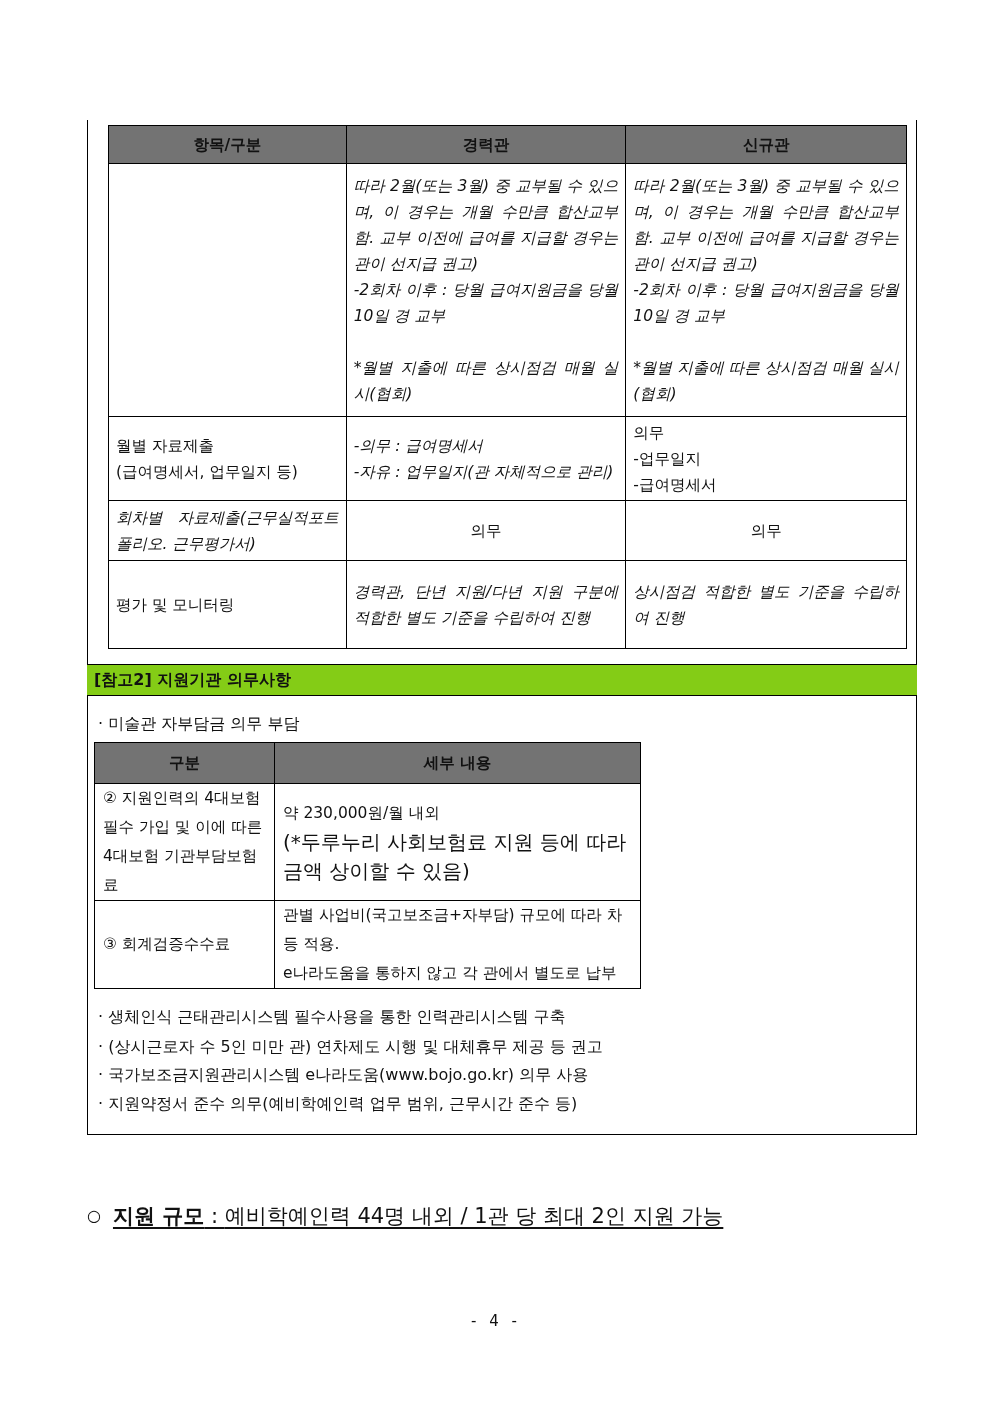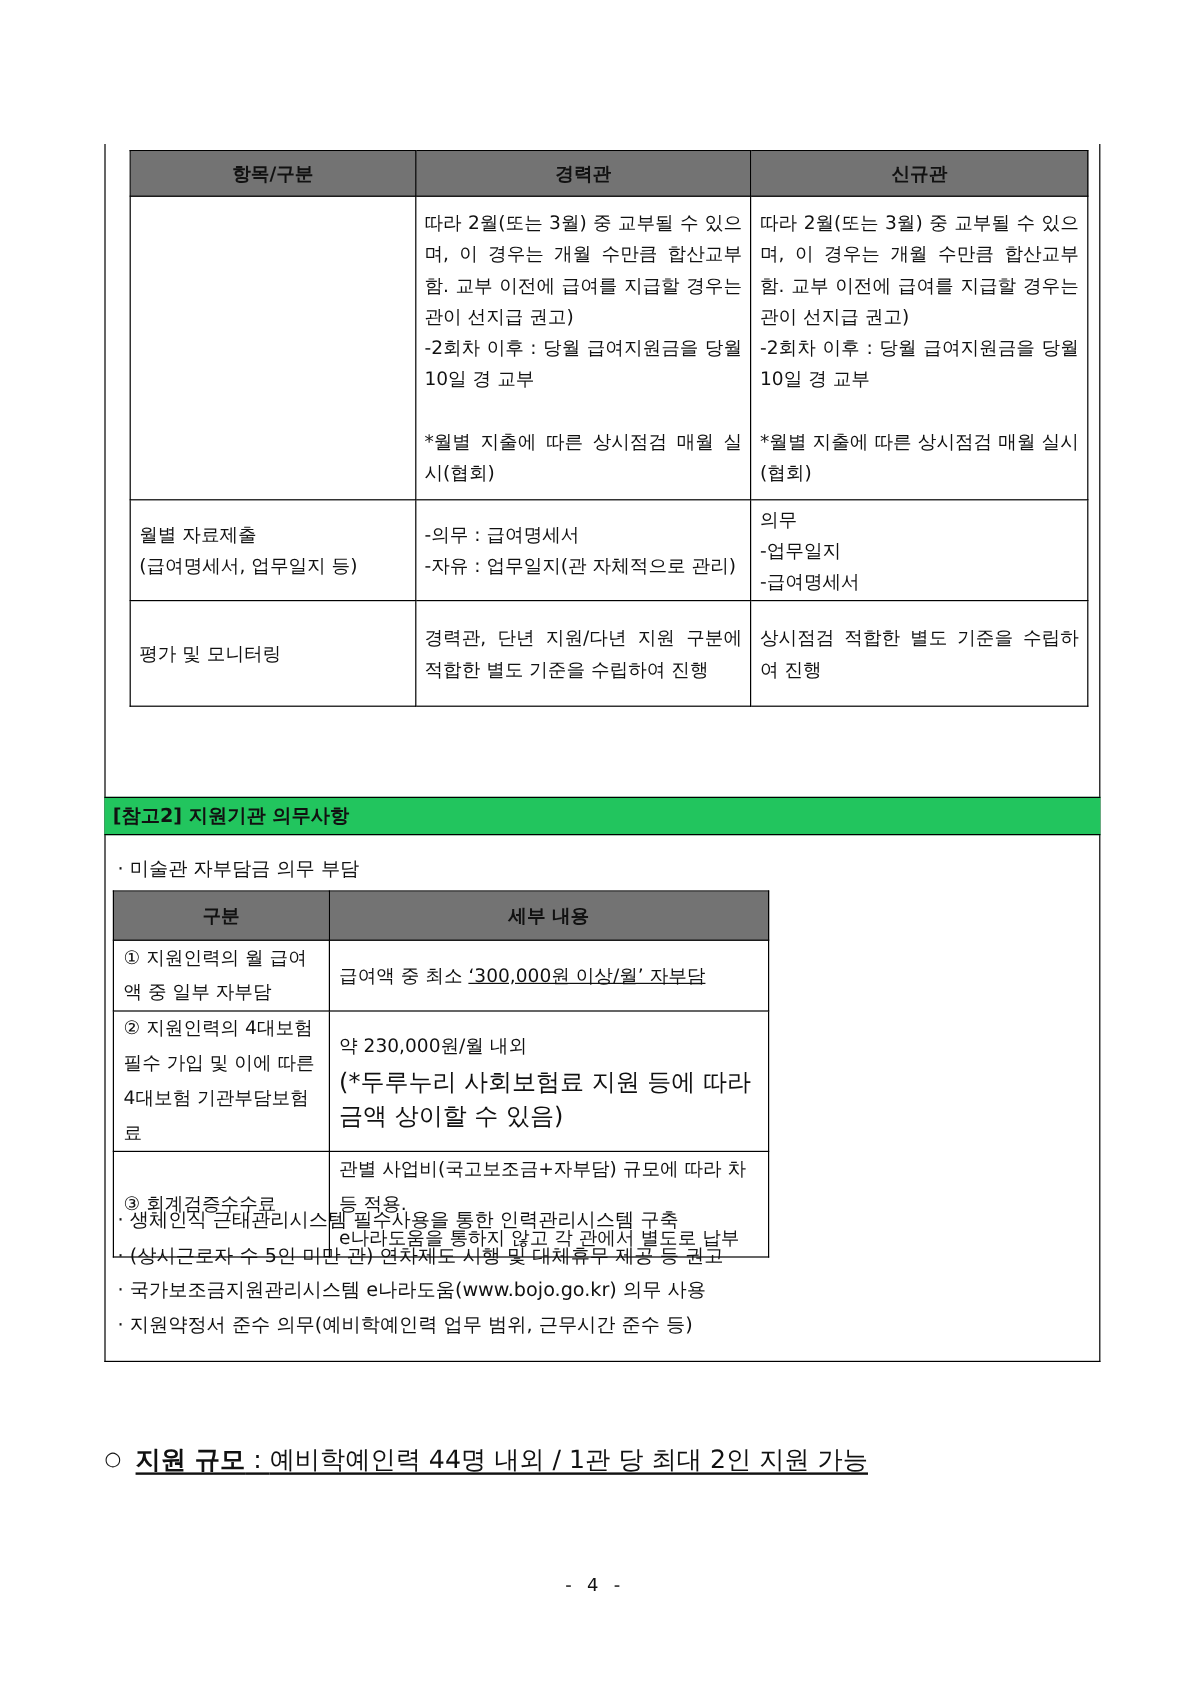--- a/index.html
+++ b/index.html
@@ -9,7 +9,7 @@
   td, th { border: 1.5px solid #000; font-size: 15.5px; line-height: 26px; vertical-align: middle; padding: 0 7px; font-weight: normal; }
   th { background: #737373; font-weight: bold; text-align: center; height: 29px; padding: 4px; }
   .t1 { left: 108px; top: 125px; width: 799px; }
-  .t1 td.just { text-align: justify; text-align-last: left; }
+  .t1 td.just { text-align: justify; text-align-last: left; font-style: italic; }
   .t1 td.ctr { text-align: center; }
   .pre { white-space: pre-line; }
   .ref-band { position: absolute; left: 87px; top: 664px; width: 830px; height: 32px; background: #22c55e; border-top: 1.5px solid #000; border-bottom: 1.5px solid #000; box-sizing: border-box; font-weight: bold; font-size: 16px; line-height: 29px; padding-left: 7px; }

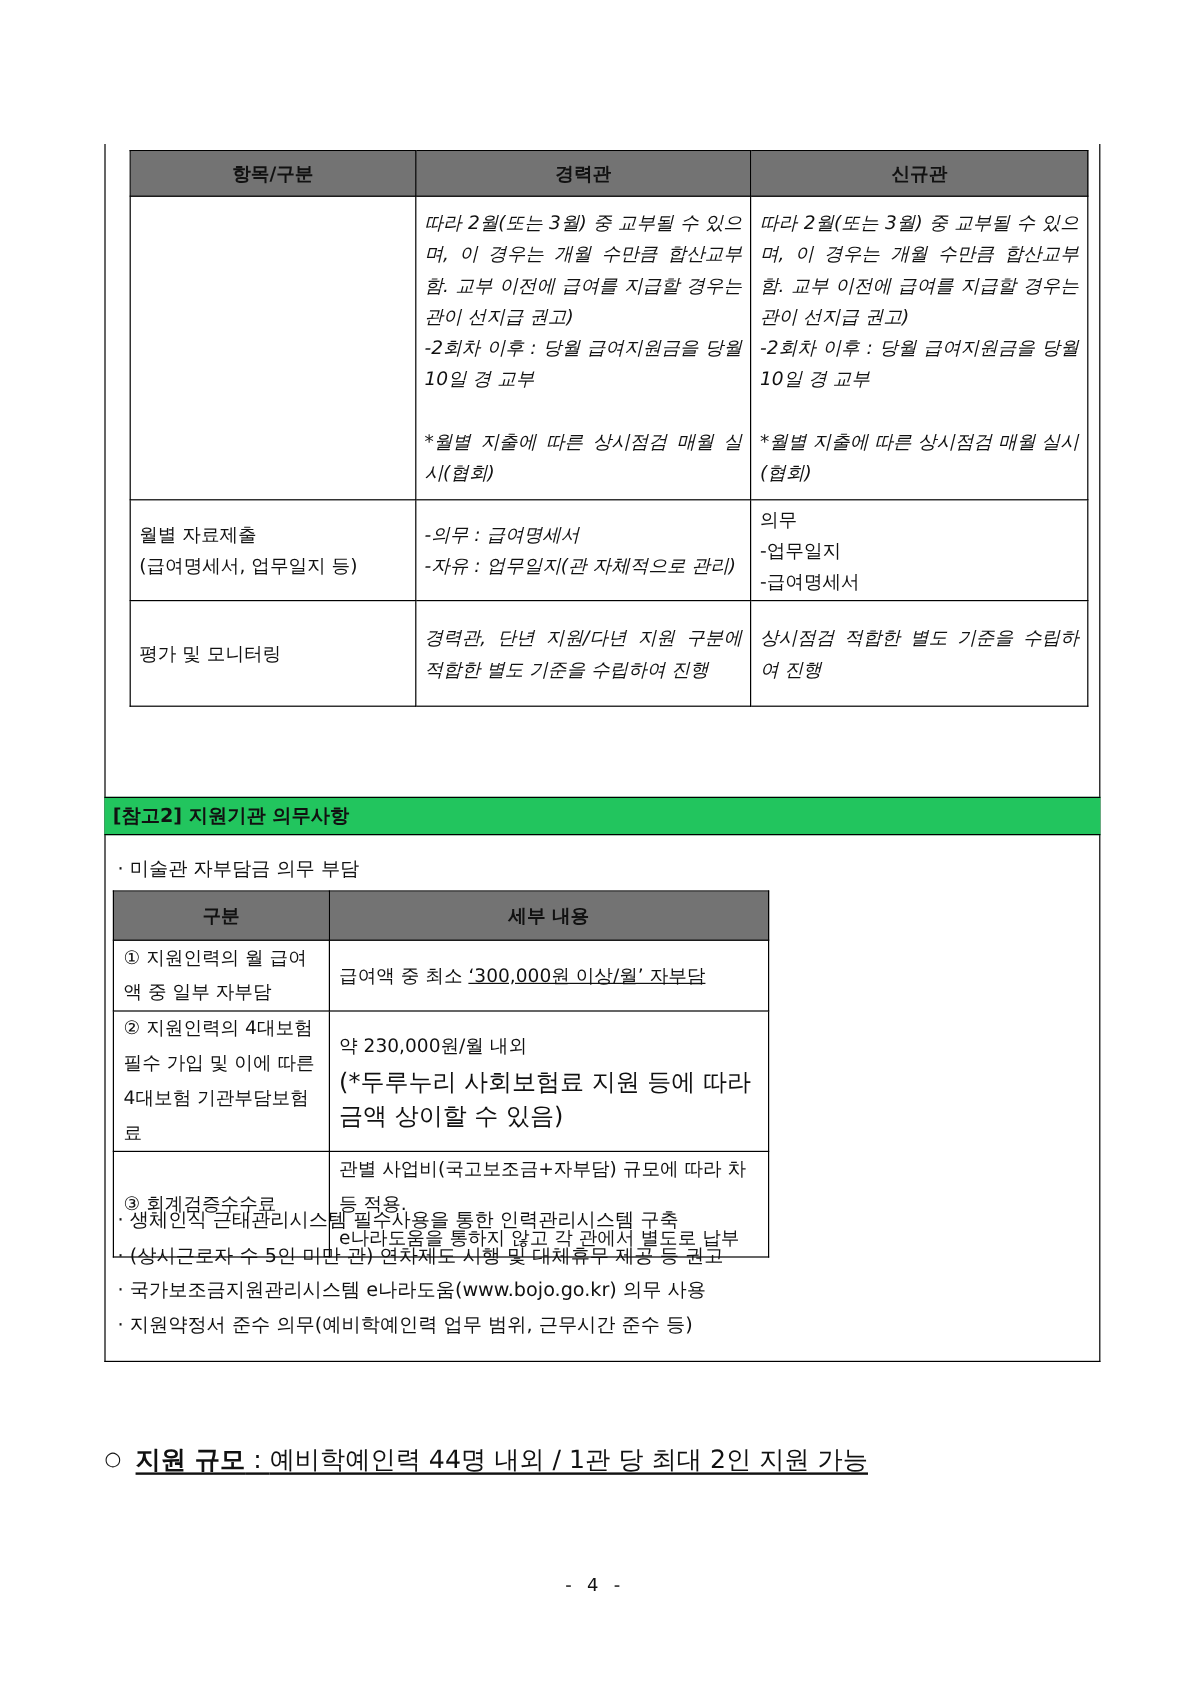--- a/index.html
+++ b/index.html
@@ -61,6 +61,11 @@
 -업무일지
 -급여명세서</td>
   </tr>
+  <tr style="height:60px">
+    <td class="just">회차별 자료제출(근무실적포트폴리오. 근무평가서)</td>
+    <td class="ctr">의무</td>
+    <td class="ctr">의무</td>
+  </tr>
   <tr style="height:88px">
     <td>평가 및 모니터링</td>
     <td class="just">경력관, 단년 지원/다년 지원 구분에 적합한 별도 기준을 수립하여 진행</td>

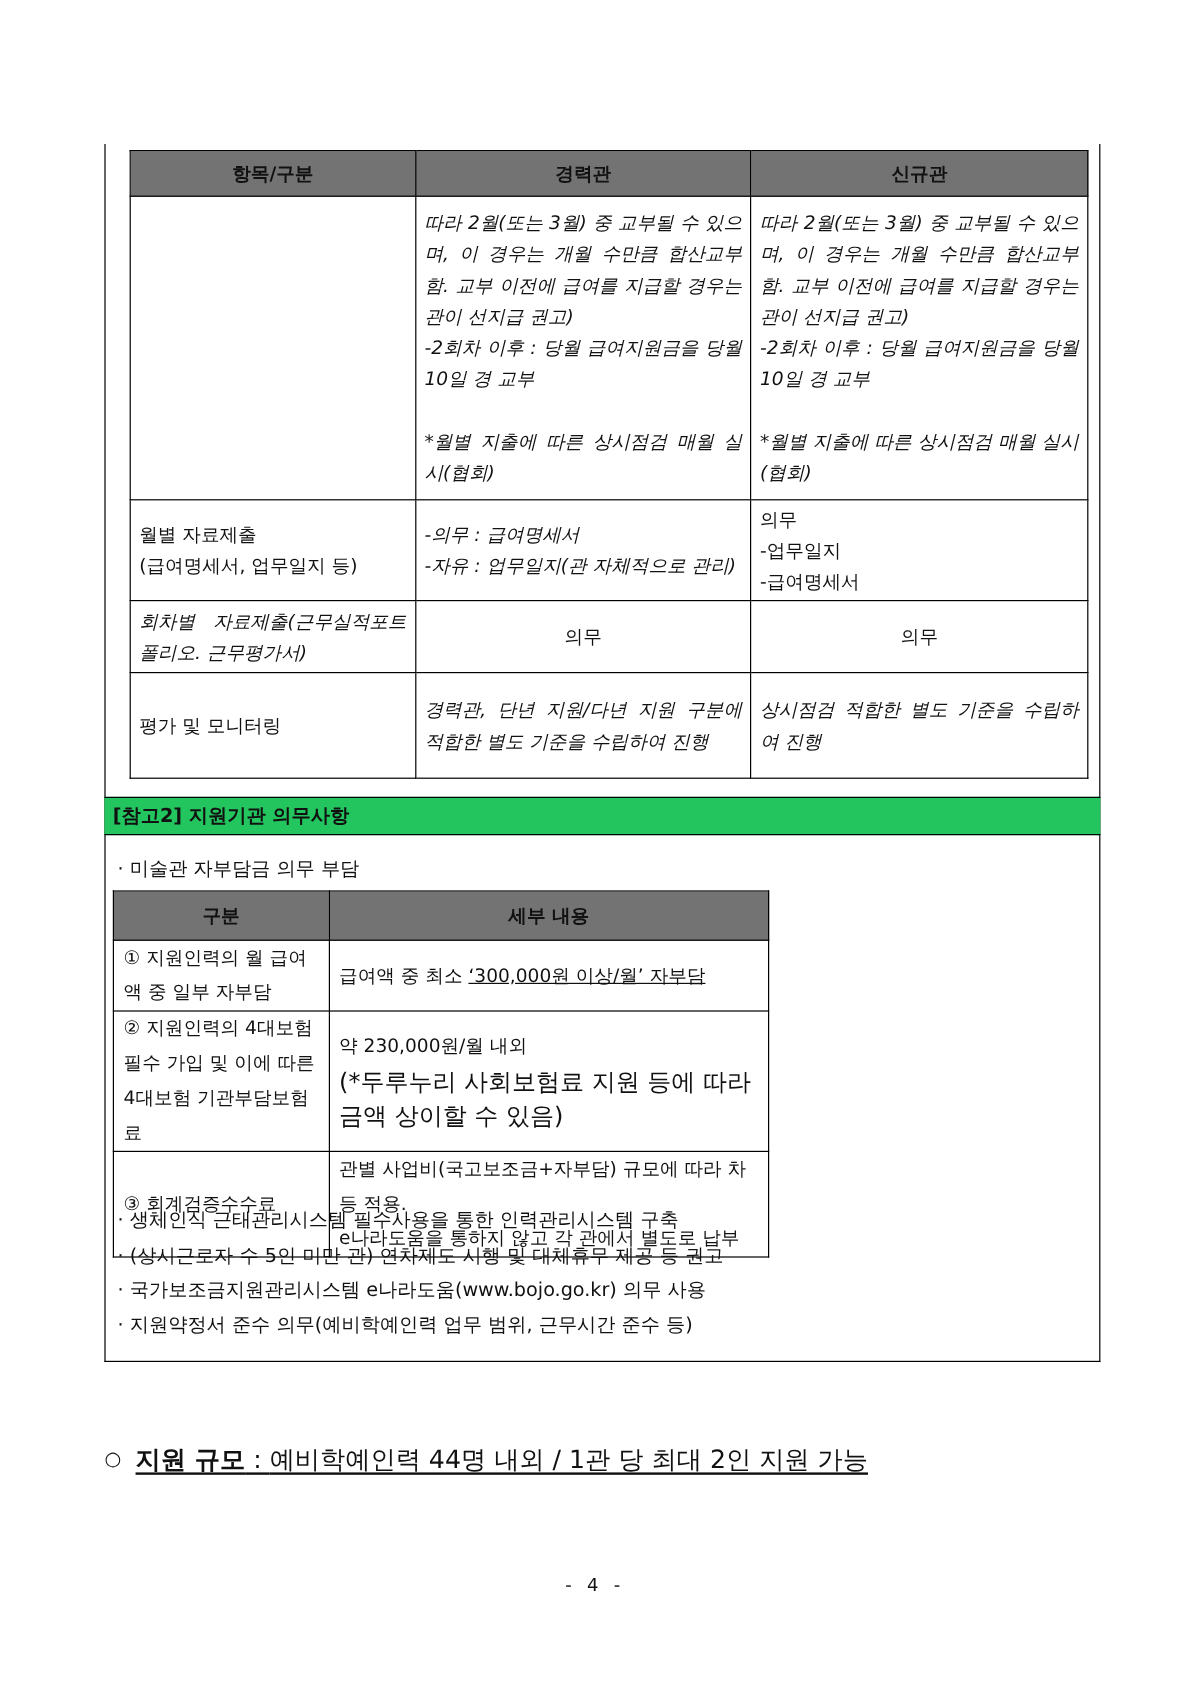--- a/index.html
+++ b/index.html
@@ -12,7 +12,7 @@
   .t1 td.just { text-align: justify; text-align-last: left; font-style: italic; }
   .t1 td.ctr { text-align: center; }
   .pre { white-space: pre-line; }
-  .ref-band { position: absolute; left: 87px; top: 664px; width: 830px; height: 32px; background: #22c55e; border-top: 1.5px solid #000; border-bottom: 1.5px solid #000; box-sizing: border-box; font-weight: bold; font-size: 16px; line-height: 29px; padding-left: 7px; }
+  .ref-band { position: absolute; left: 87px; top: 664px; width: 830px; height: 32px; background: #84cc16; border-top: 1.5px solid #000; border-bottom: 1.5px solid #000; box-sizing: border-box; font-weight: bold; font-size: 16px; line-height: 29px; padding-left: 7px; }
   .bullet-line { position: absolute; left: 98px; font-size: 16px; line-height: 30px; white-space: nowrap; }
   .t2 { left: 94px; top: 742px; width: 547px; }
   .t2 td { font-size: 15.5px; line-height: 29px; padding: 0 8px; }

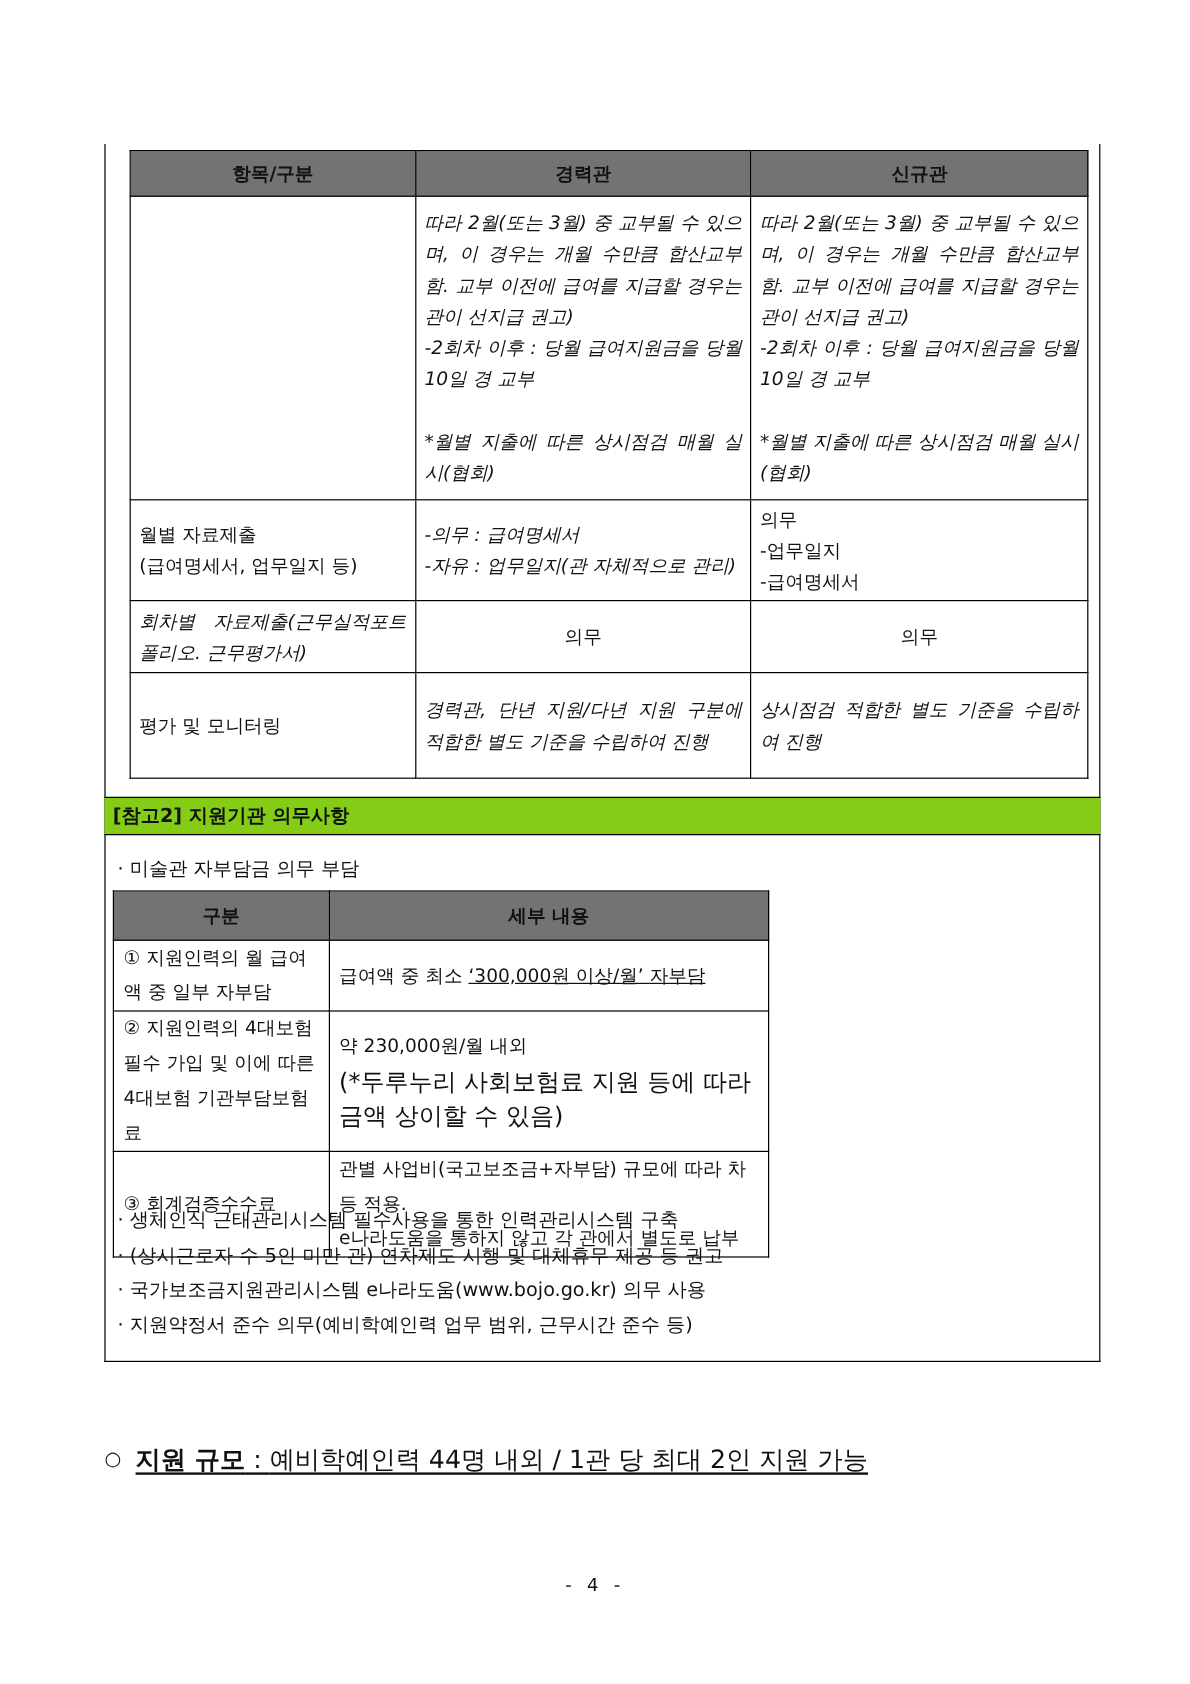--- a/index.html
+++ b/index.html
@@ -88,12 +88,6 @@
     <th style="height:32px">구분</th>
     <th style="height:32px">세부 내용</th>
   </tr>
-  <tr style="height:59px">
-    <td>① 지원인력의 월 급여액 중 일부 자부담</td>
-    <td>
-      <span>급여액 중 최소 </span><span class="u">‘300,000원 이상/월’ 자부담</span>
-    </td>
-  </tr>
   <tr style="height:91px">
     <td>② 지원인력의 4대보험 필수 가입 및 이에 따른 4대보험 기관부담보험료</td>
     <td>

